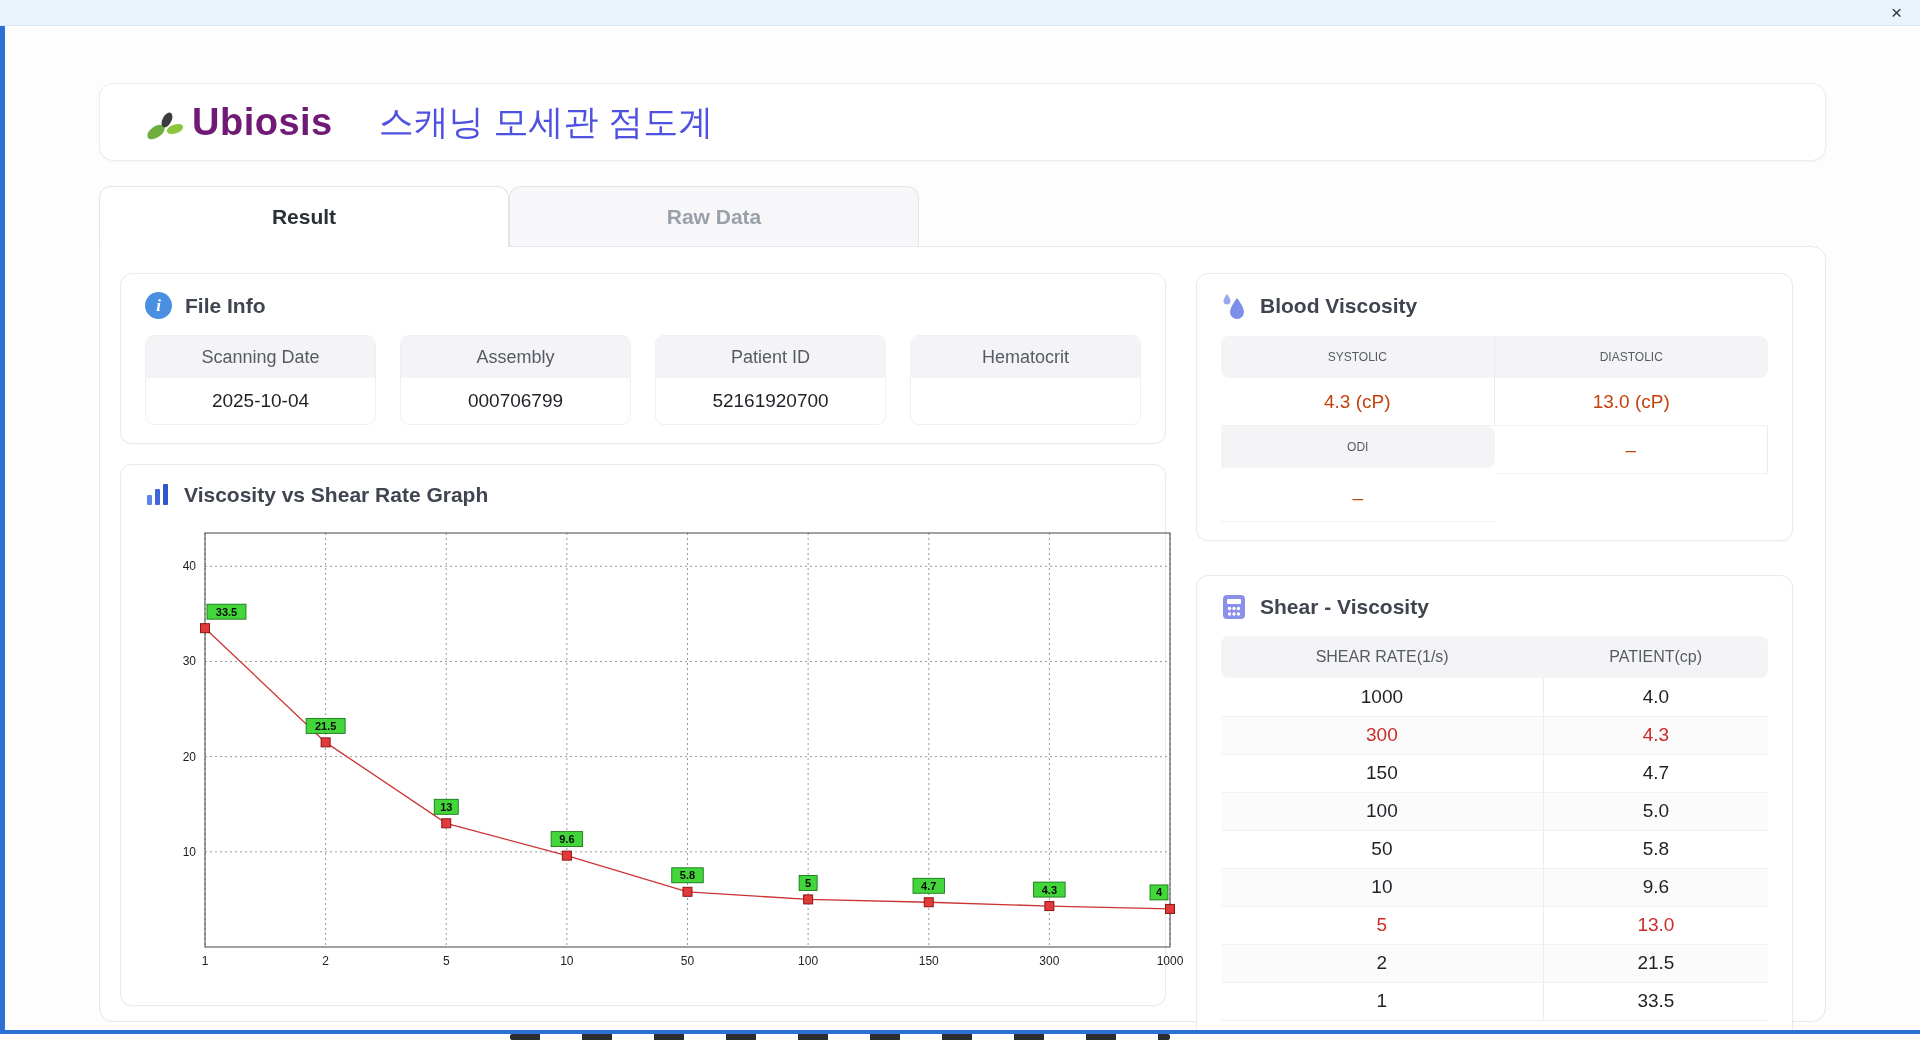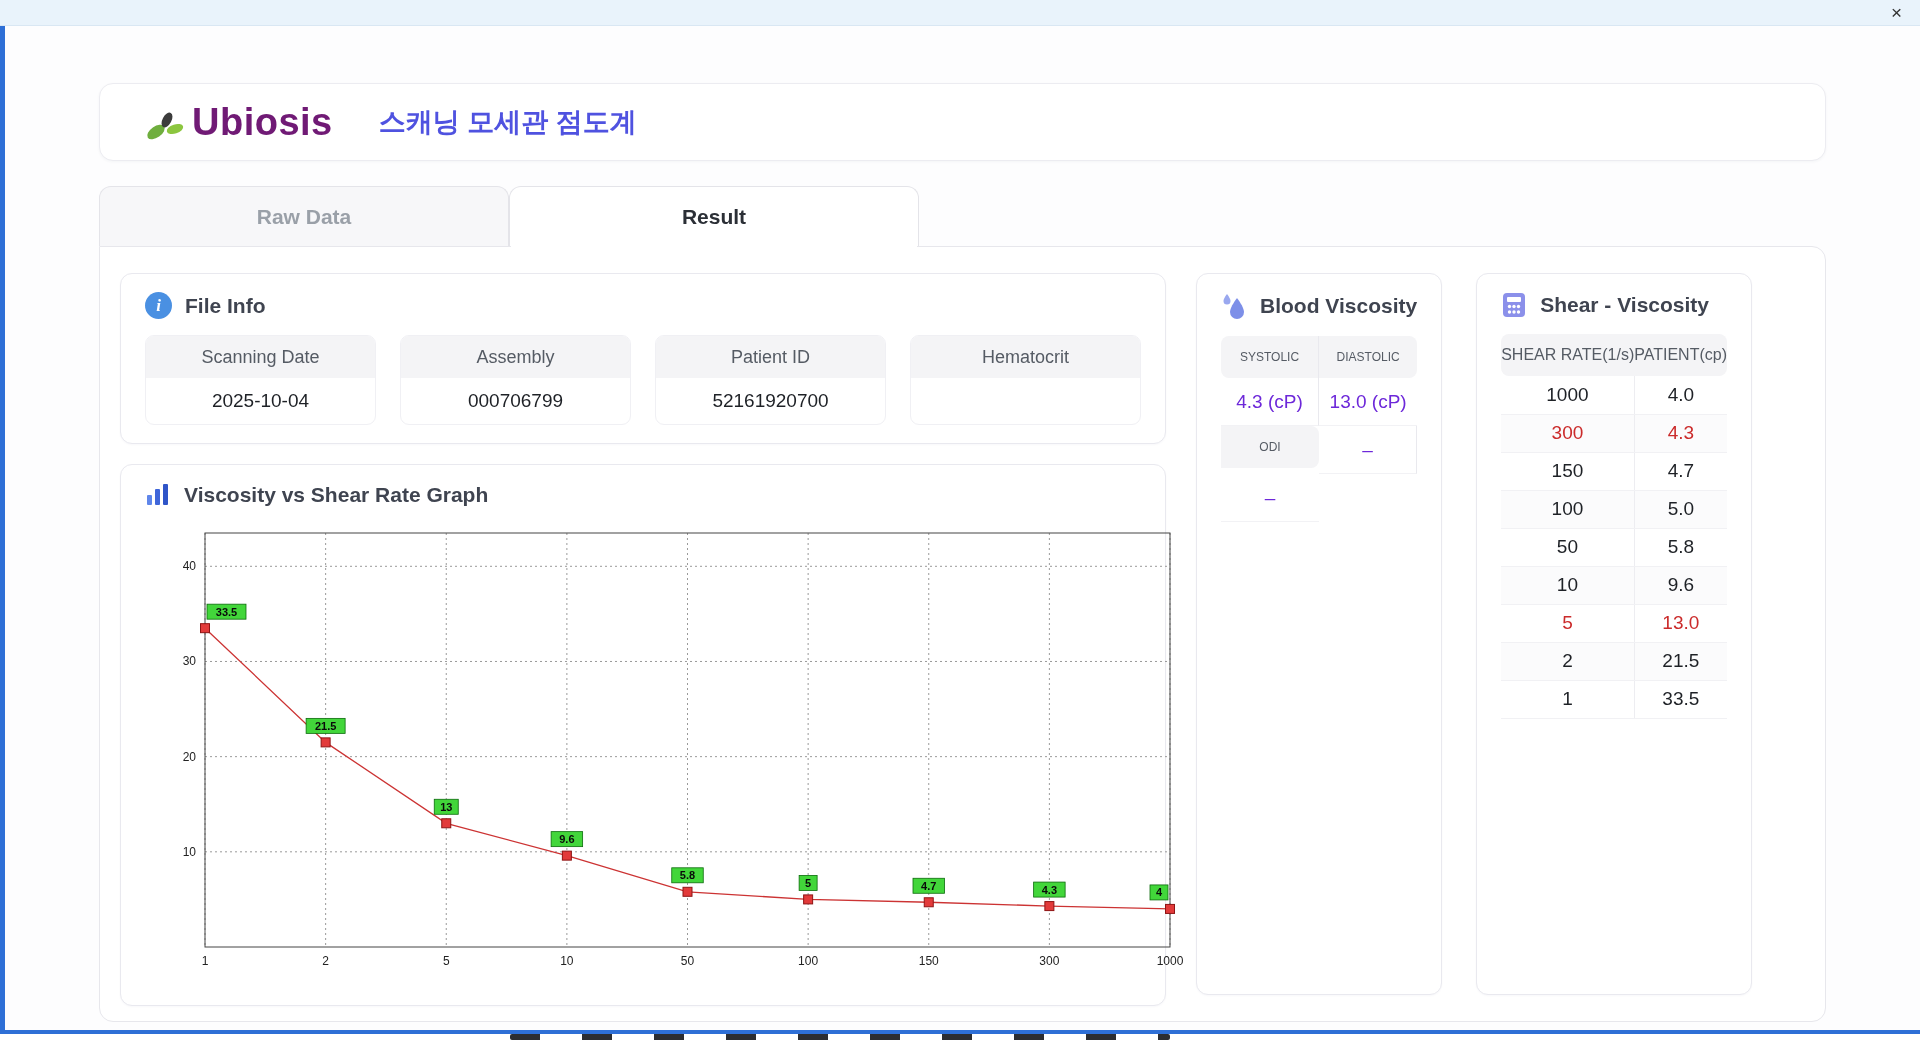--- a/index.html
+++ b/index.html
@@ -23,7 +23,7 @@
     box-shadow:0 1px 3px rgba(30,40,80,.04);display:flex;align-items:center;padding:0 44px;gap:46px}
   .logo{display:flex;align-items:flex-end;gap:2px}
   .logo-text{font-size:38px;font-weight:600;color:#701a75;letter-spacing:.5px}
-  .app-title{font-size:27px;font-weight:bold;color:#4f52e0}
+  .app-title{font-size:35px;font-weight:normal;color:#4f52e0}
 
   
   .tabs{display:flex;margin-top:25px;position:relative;z-index:2}

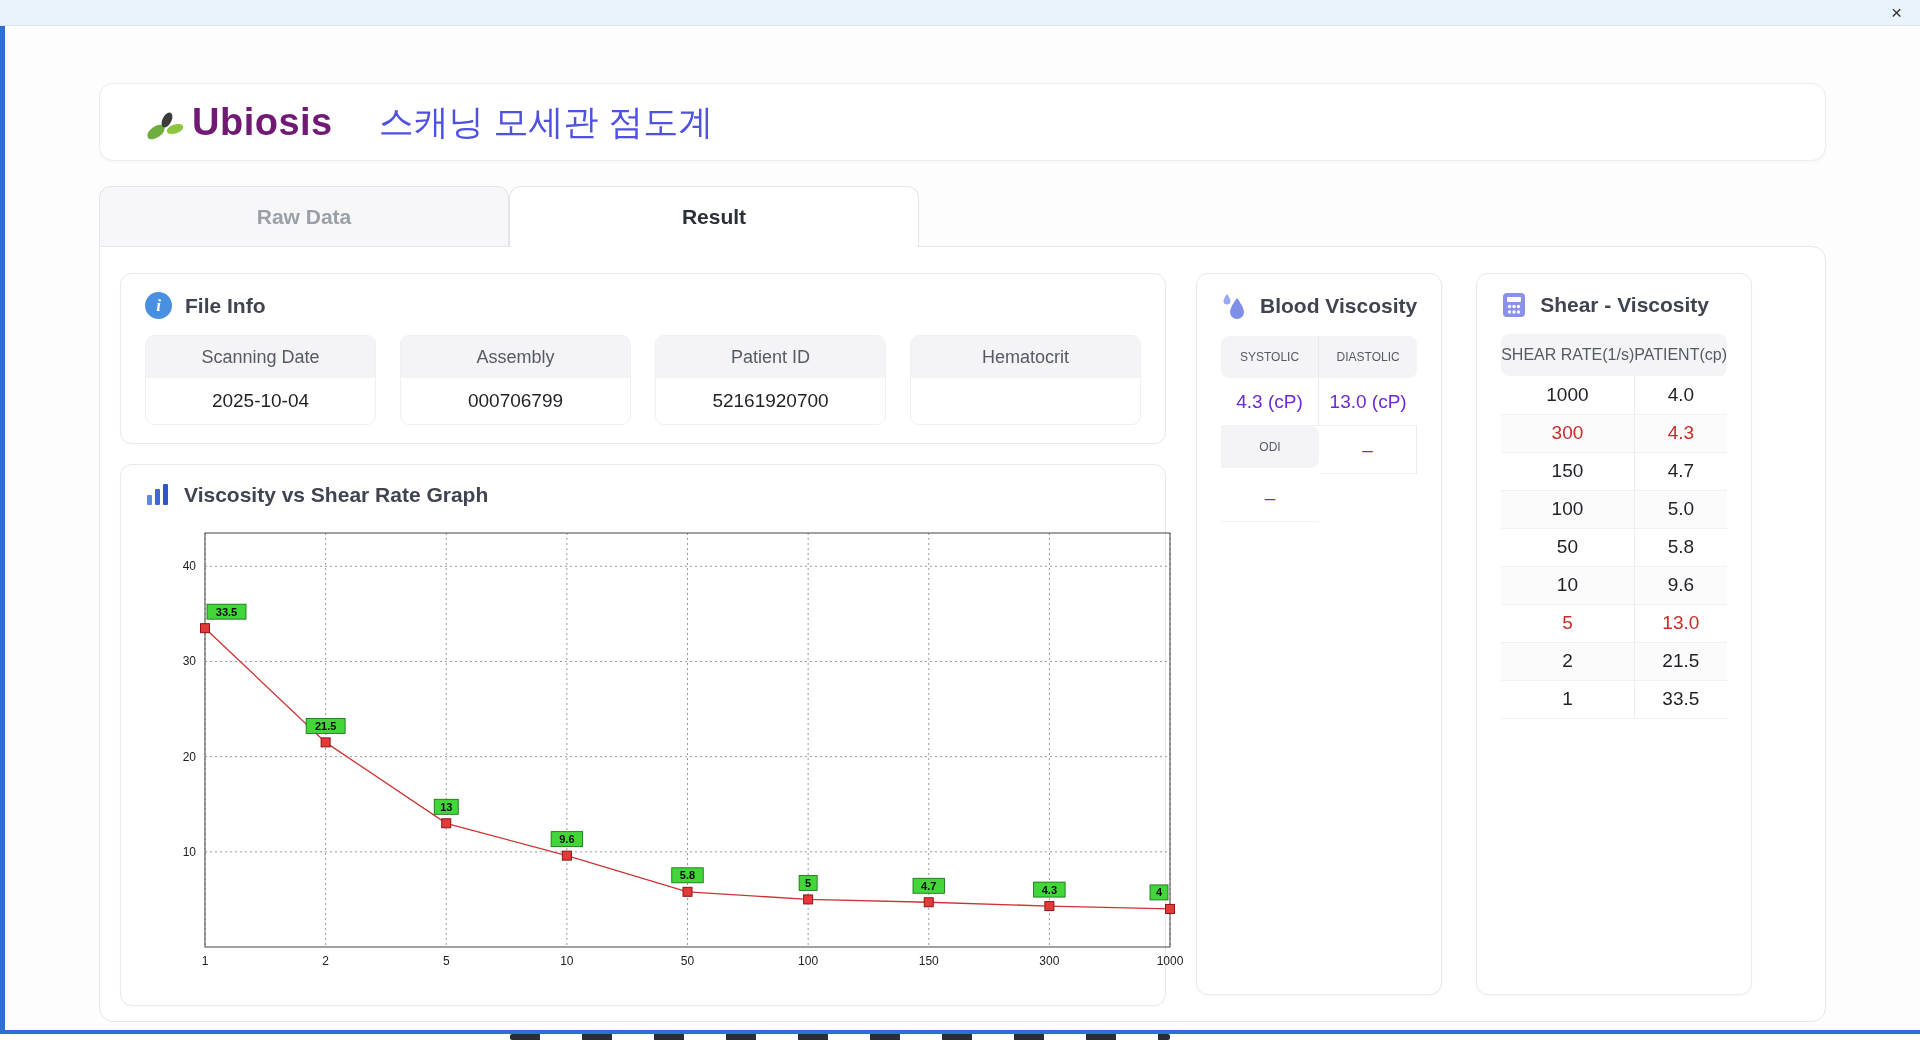--- a/index.html
+++ b/index.html
@@ -108,8 +108,8 @@
     </div>
 
     <div class="tabs">
+      <div class="tab active">Result</div>
       <div class="tab">Raw Data</div>
-      <div class="tab active">Result</div>
     </div>
 
     <div class="container">

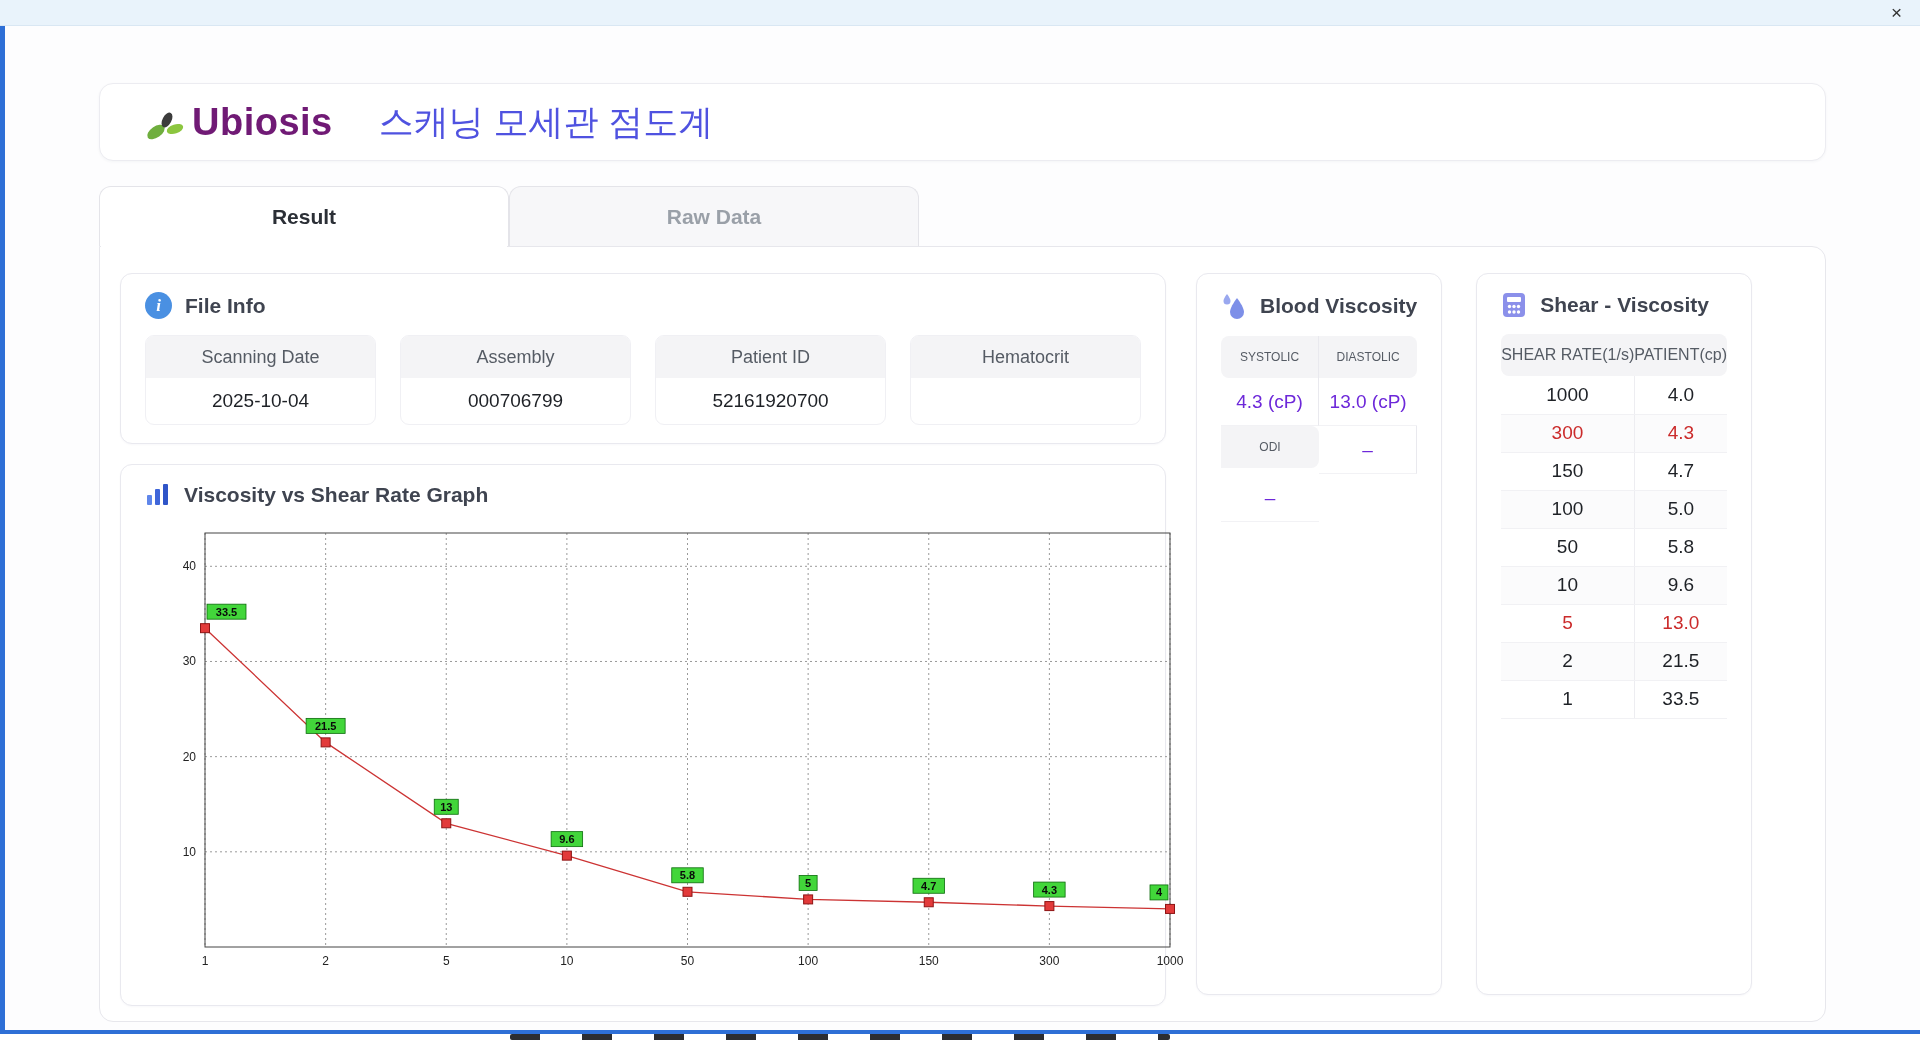--- a/index.html
+++ b/index.html
@@ -37,7 +37,7 @@
   .container{border:1px solid #e7e7ec;border-radius:0 14px 14px 14px;background:#fff;
     height:776px;padding:26px 32px 26px 20px;display:flex;gap:30px;position:relative;z-index:1}
   .left-col{flex:1;min-width:0;display:flex;flex-direction:column;gap:20px}
-  .right-col{width:597px;flex:none;display:flex;gap:34px}
+  .right-col{width:597px;flex:none;display:flex;flex-direction:column;gap:34px}
 
   .panel{border:1px solid #e9e9ef;border-radius:12px;background:#fff;
     box-shadow:0 1px 2px rgba(30,40,80,.03);padding:18px 24px}

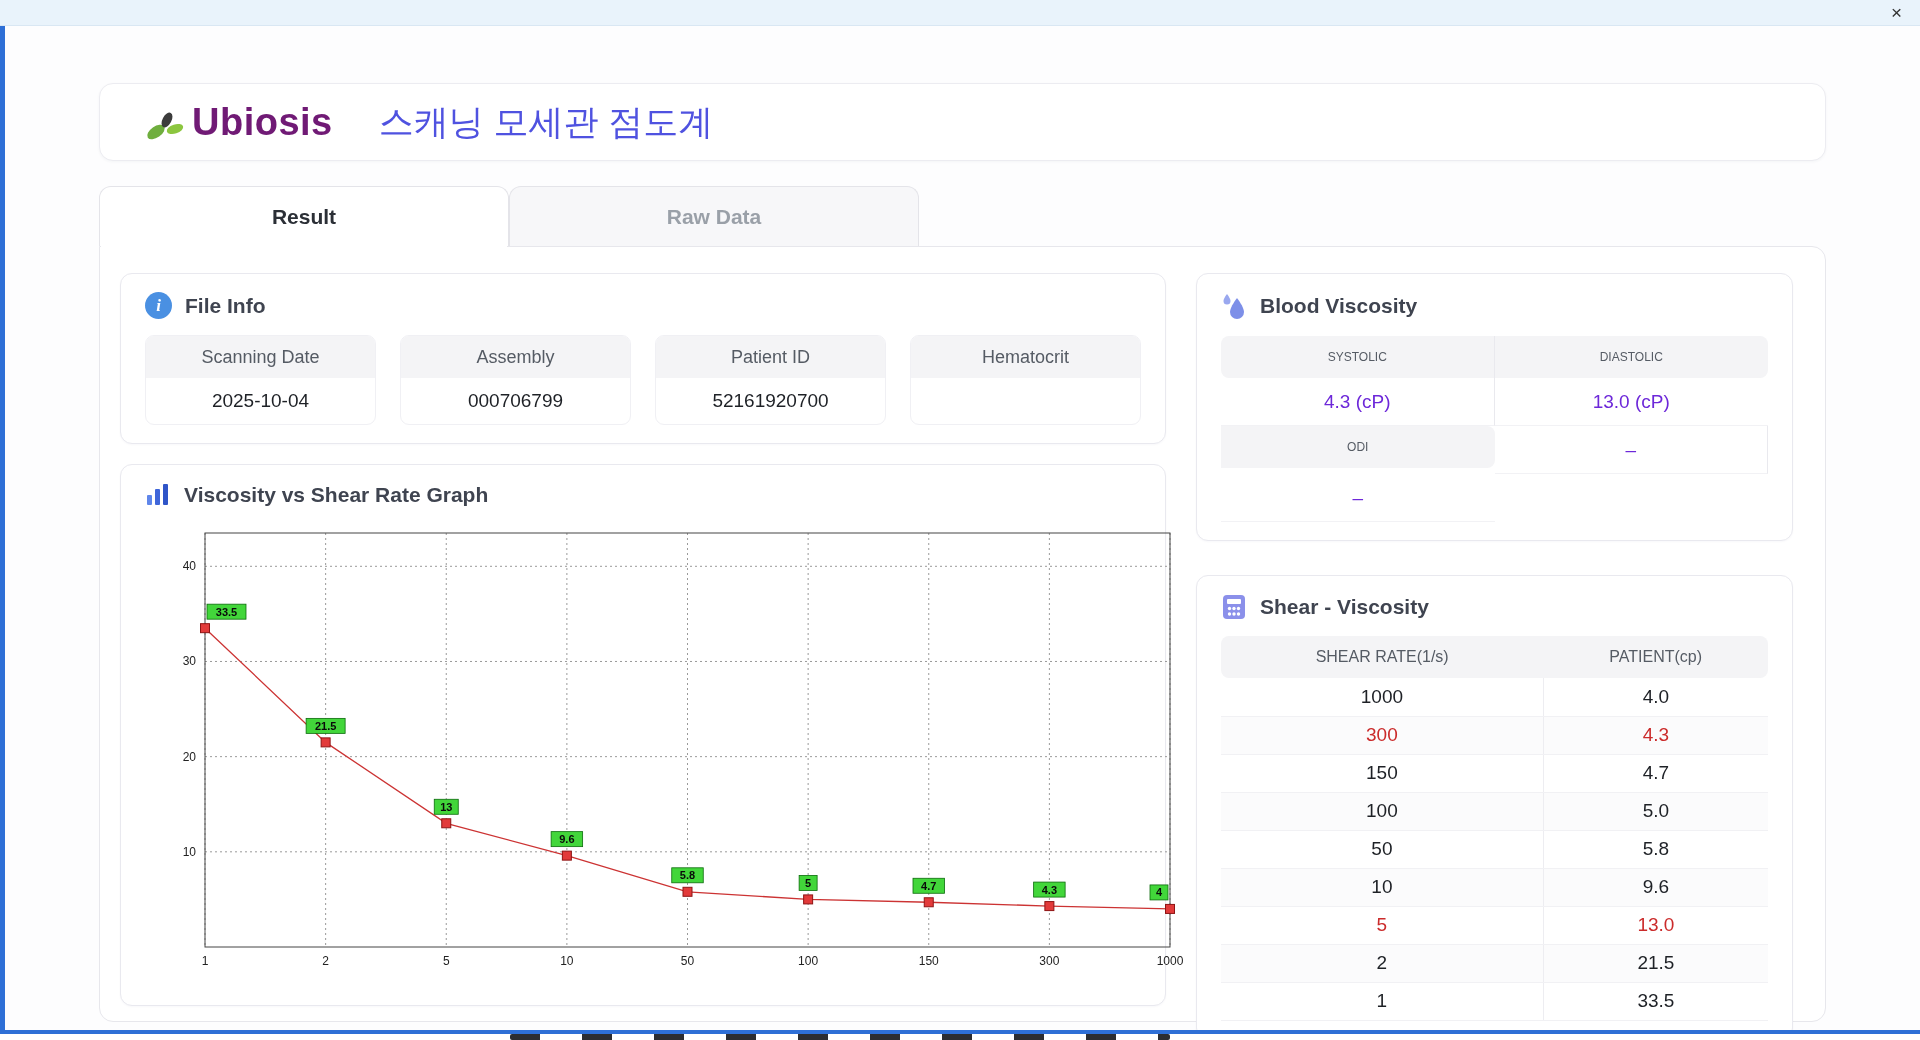--- a/index.html
+++ b/index.html
@@ -62,7 +62,7 @@
   .bv-label{background:#f4f4f6;color:#555b64}
   .bv-label.first{border-radius:8px 0 0 8px}
   .bv-label.last{border-radius:0 8px 8px 0}
-  .bv-value{height:48px;font-size:19px;color:#6d28d9;border-bottom:1px solid #f2f2f5}
+  .bv-value{height:48px;font-size:19px;color:#c2410c;border-bottom:1px solid #f2f2f5}
   .bv-divider{border-right:1px solid #e9e9ee}
 
   

